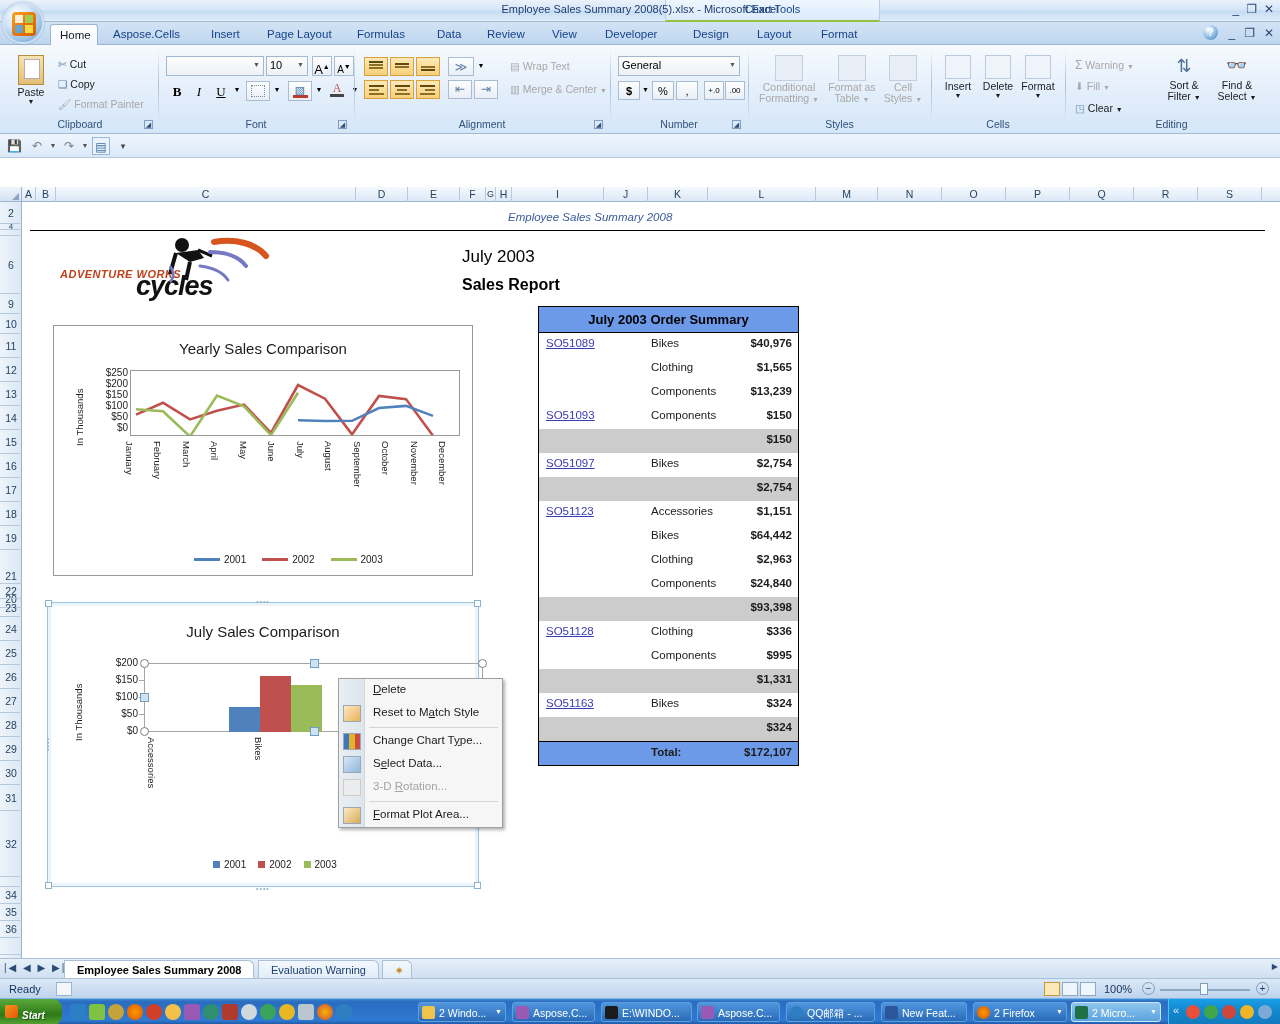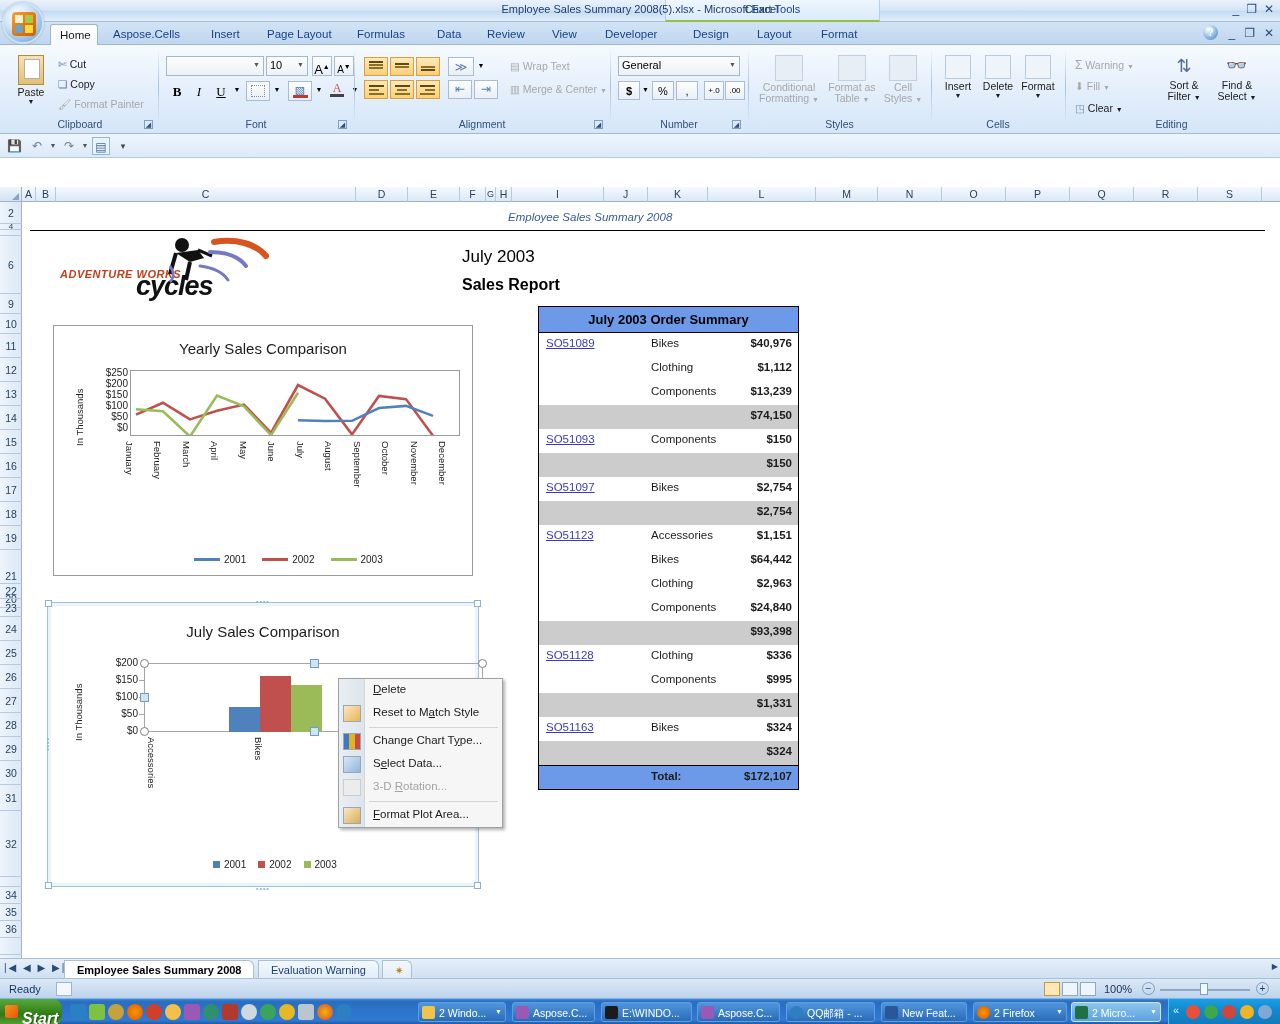--- a/index.html
+++ b/index.html
@@ -631,7 +631,7 @@
           </div>
           <div class="orow">
             <span class="ocell-cat">Clothing</span>
-            <span class="ocell-amt">$1,112</span>
+            <span class="ocell-amt">$1,565</span>
           </div>
           <div class="orow">
             <span class="ocell-cat">Components</span>

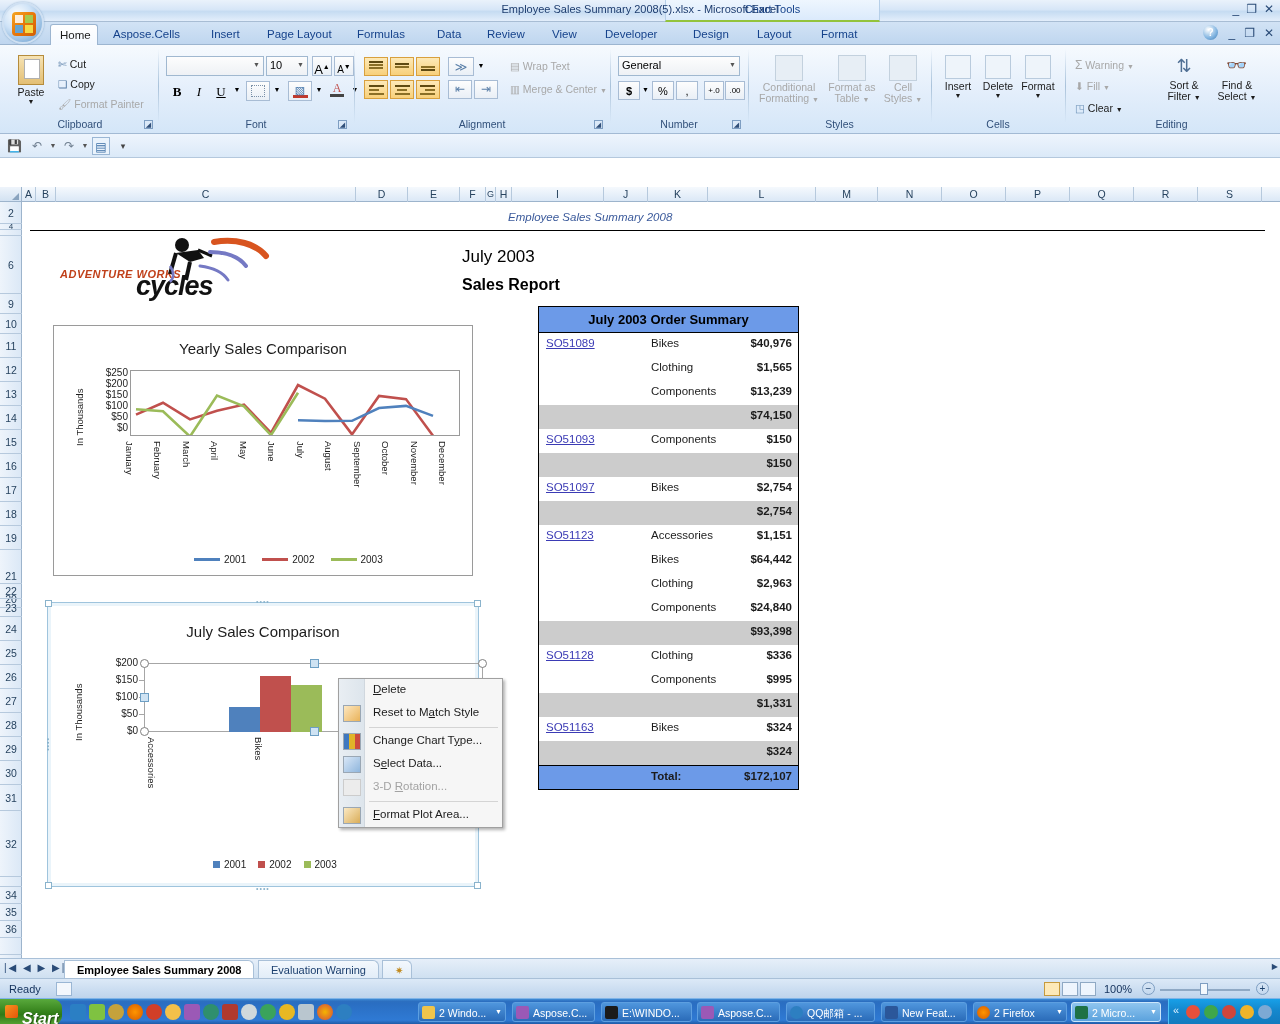--- a/index.html
+++ b/index.html
@@ -637,9 +637,6 @@
             <span class="ocell-cat">Components</span>
             <span class="ocell-amt">$13,239</span>
           </div>
-          <div class="orow" style="background: rgb(204, 204, 204);">
-            <span class="ocell-amt">$74,150</span>
-          </div>
           <div class="orow">
             <span class="ocell-id">SO51093</span>
             <span class="ocell-cat">Components</span>

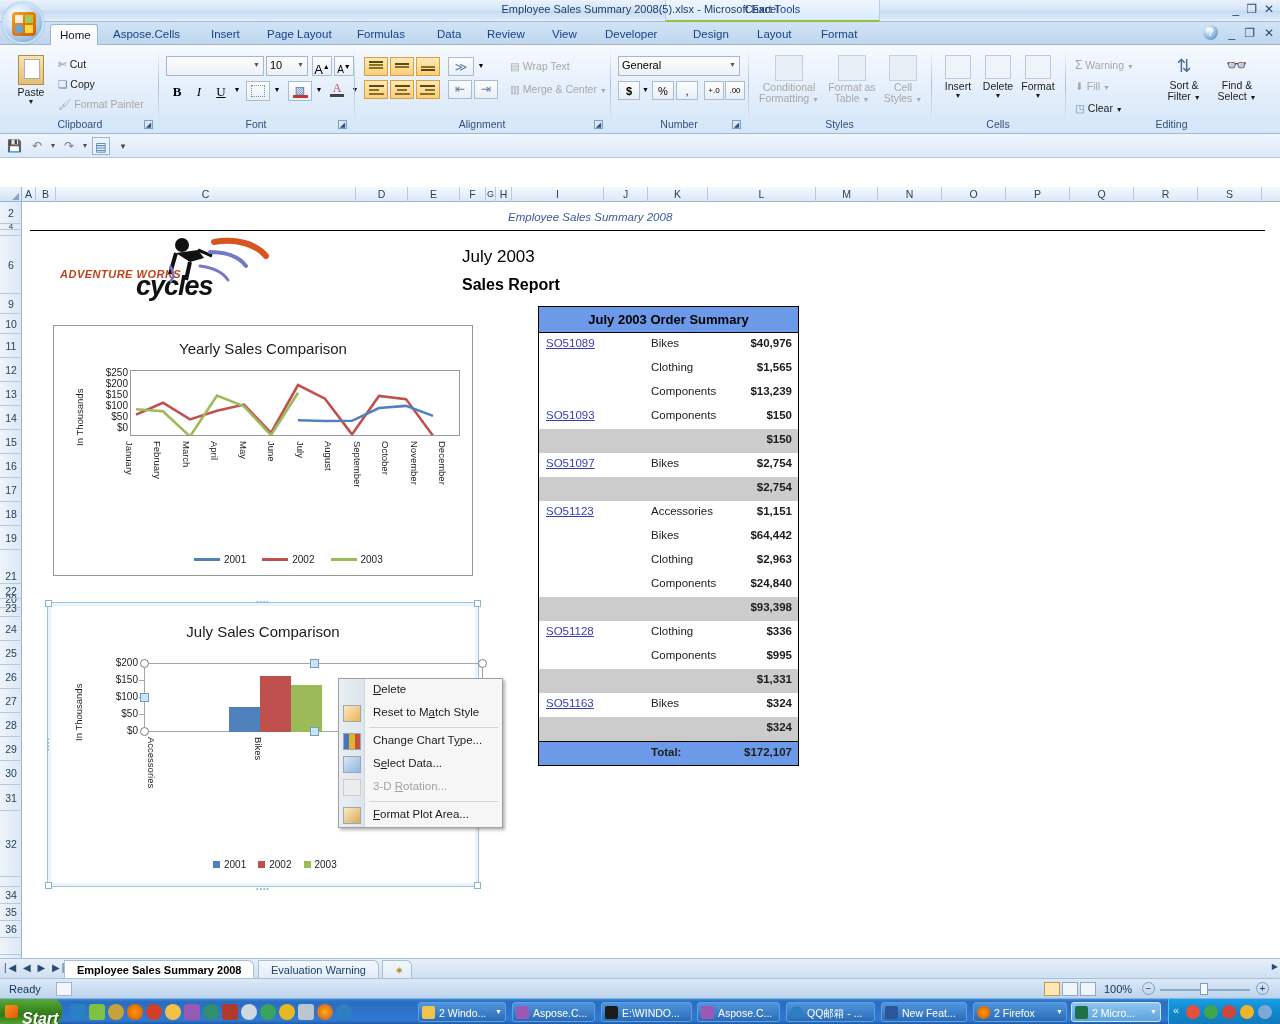--- a/index.html
+++ b/index.html
@@ -171,7 +171,7 @@
     border-top:1px solid #7fb4e8;}
   .startbtn{ position:absolute; left:0; top:0; width:62px; height:26px;
     background:linear-gradient(to bottom,#59a93c 0%,#39861f 45%,#2f7a18 60%,#57a434 100%);
-    border-radius:0 9px 9px 0; color:#fff; font-weight:bold; font-style:italic; font-size:16px;
+    border-radius:0 9px 9px 0; color:#fff; font-weight:bold; font-style:italic; font-size:10px;
     padding:11px 0 0 22px; text-shadow:1px 1px 1px #1d4f0e;}
   .startbtn::before{ content:""; position:absolute; left:5px; top:6px; width:13px;height:13px;
     background:linear-gradient(135deg,#f7941e,#e5550a); border-radius:2px;}

